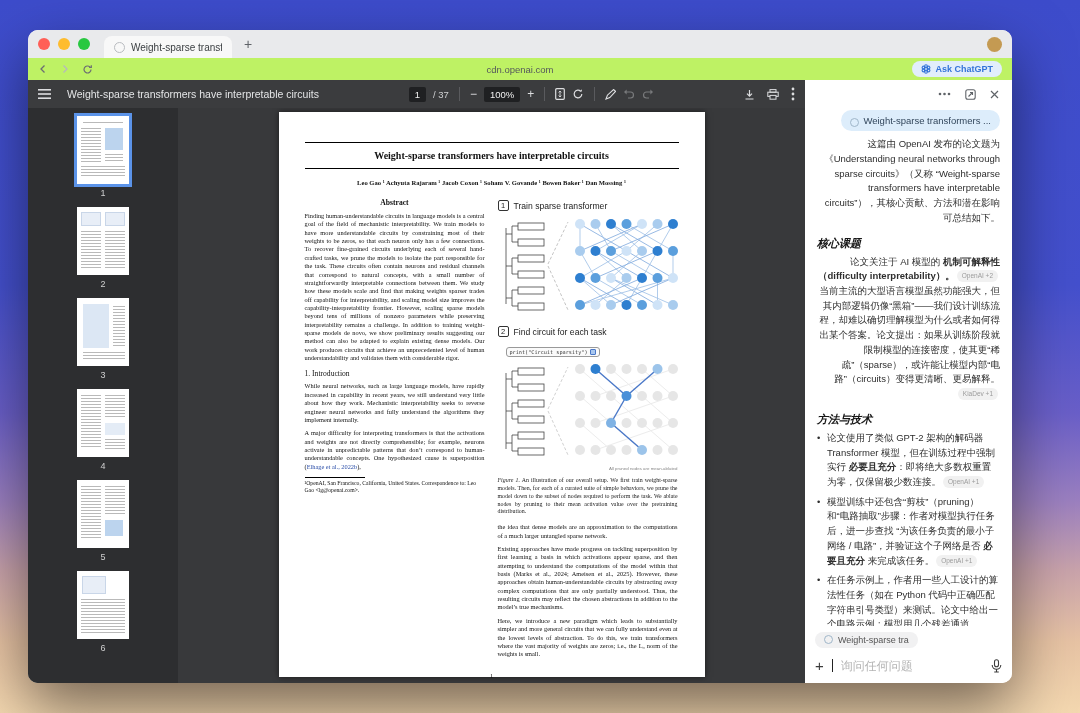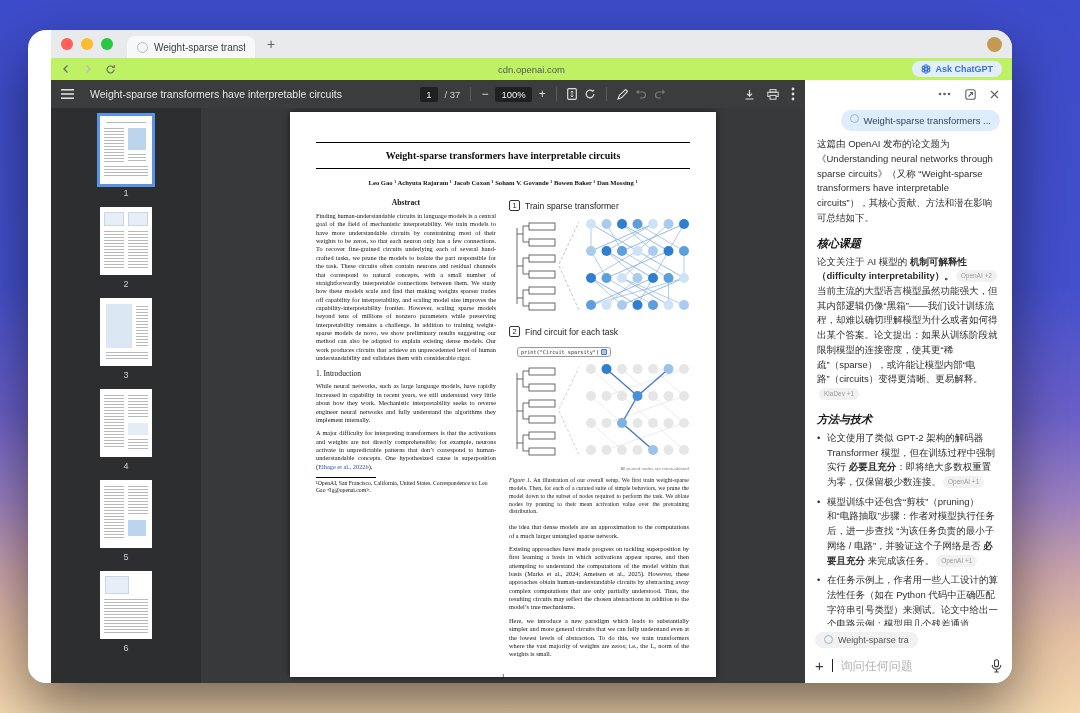--- a/index.html
+++ b/index.html
@@ -6,8 +6,8 @@
   html,body { width:1080px; height:713px; overflow:hidden; font-family:"Liberation Sans",sans-serif; }
   .desktop { position:relative; width:1080px; height:713px;
     background:linear-gradient(180deg,#3d4ccb 0%,#4450cd 40%,#6a5fc8 58%,#9a7fc0 70%,#c9a3ab 80%,#e7c3a4 90%,#f4d8b0 100%); }
-  .window { position:absolute; left:28px; top:30px; width:984px; height:653px; border-radius:18px; overflow:hidden;
-    display:flex; flex-direction:column; box-shadow:0 25px 60px rgba(0,0,0,.5); background:#fff;padding-left:23px; }
+  .window { position:absolute; left:28px; top:30px; width:984px; height:653px; border-radius:10px; overflow:hidden;
+    display:flex; flex-direction:column; box-shadow:0 25px 60px rgba(0,0,0,.5); background:#fff; }
 
   
   .tabstrip { height:28px; background:#e9eaec; display:flex; align-items:center; padding:0 10px; flex:0 0 auto; }

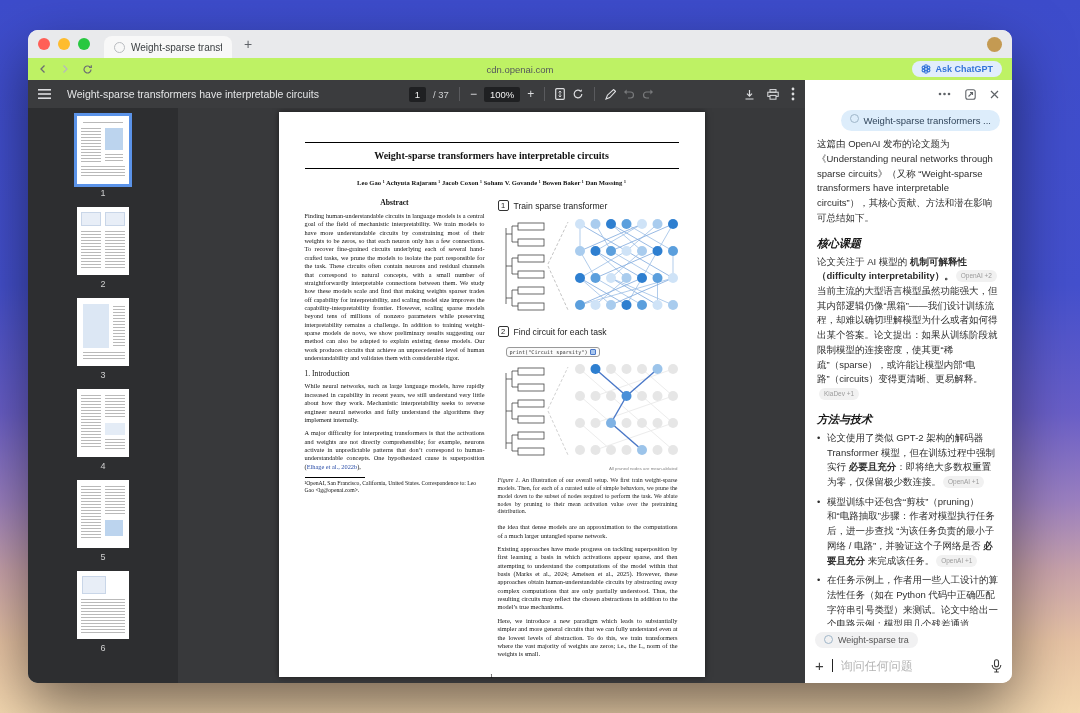--- a/index.html
+++ b/index.html
@@ -80,7 +80,7 @@
   .sb-scroll { flex:1; overflow:hidden; padding:2px 12px 0; }
   .bubblerow { display:flex; justify-content:flex-end; margin-bottom:5px; }
   .bubble { background:#ddedfb; color:#33475c; font-size:9.5px; line-height:1.4; border-radius:11px; padding:4px 9px;
-    max-width:170px; display:flex; align-items:flex-start; gap:4px; }
+    max-width:170px; display:flex; align-items:flex-end; gap:4px; }
   .att { width:9px; height:9px; border:1.2px solid #9fb6c9; border-radius:50%; flex:0 0 auto; }
   .amsg { font-size:9.5px; line-height:1.55; color:#2e2e2e; margin-top:6px; }
   .sb-h { font-size:11px; font-weight:bold; color:#161616; margin:10px 0 4px;font-style:italic; }

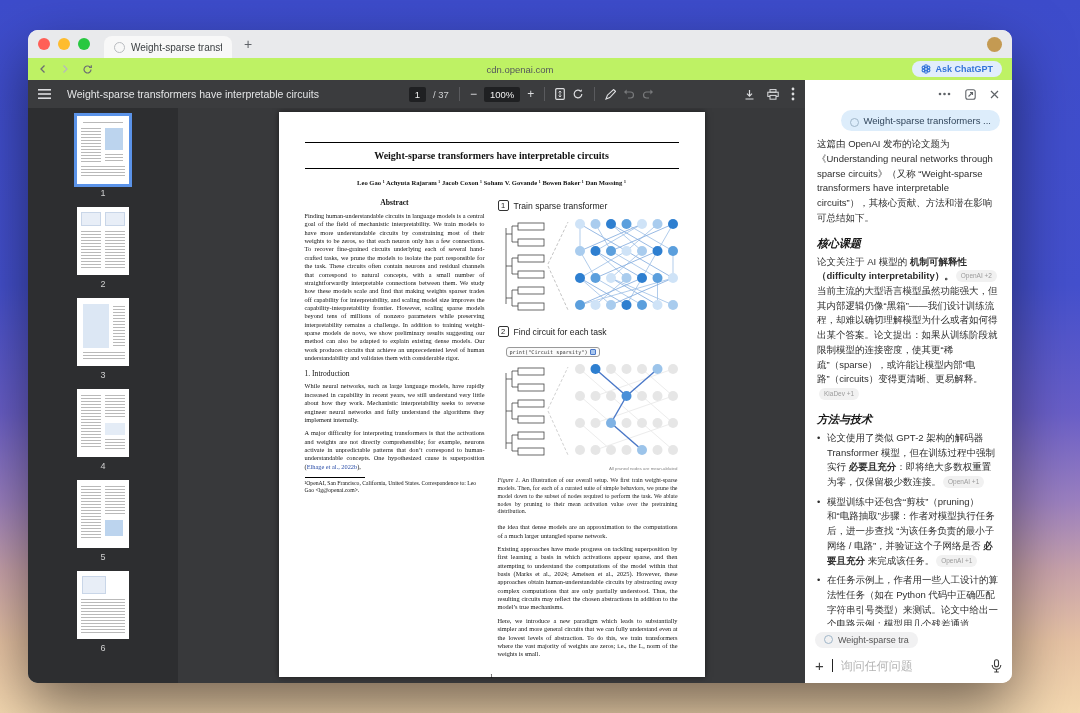--- a/index.html
+++ b/index.html
@@ -82,7 +82,7 @@
   .bubble { background:#ddedfb; color:#33475c; font-size:9.5px; line-height:1.4; border-radius:11px; padding:4px 9px;
     max-width:170px; display:flex; align-items:flex-end; gap:4px; }
   .att { width:9px; height:9px; border:1.2px solid #9fb6c9; border-radius:50%; flex:0 0 auto; }
-  .amsg { font-size:9.5px; line-height:1.55; color:#2e2e2e; margin-top:6px; }
+  .amsg { font-size:9.5px; line-height:1.55; color:#2e2e2e; margin-top:6px;text-align:right; }
   .sb-h { font-size:11px; font-weight:bold; color:#161616; margin:10px 0 4px;font-style:italic; }
   .badge { display:inline-block; background:#f1f1f1; color:#9b9b9b; border-radius:7px; font-size:6.5px;
     padding:1px 5px; margin:0 2px; vertical-align:1px; white-space:nowrap; }

